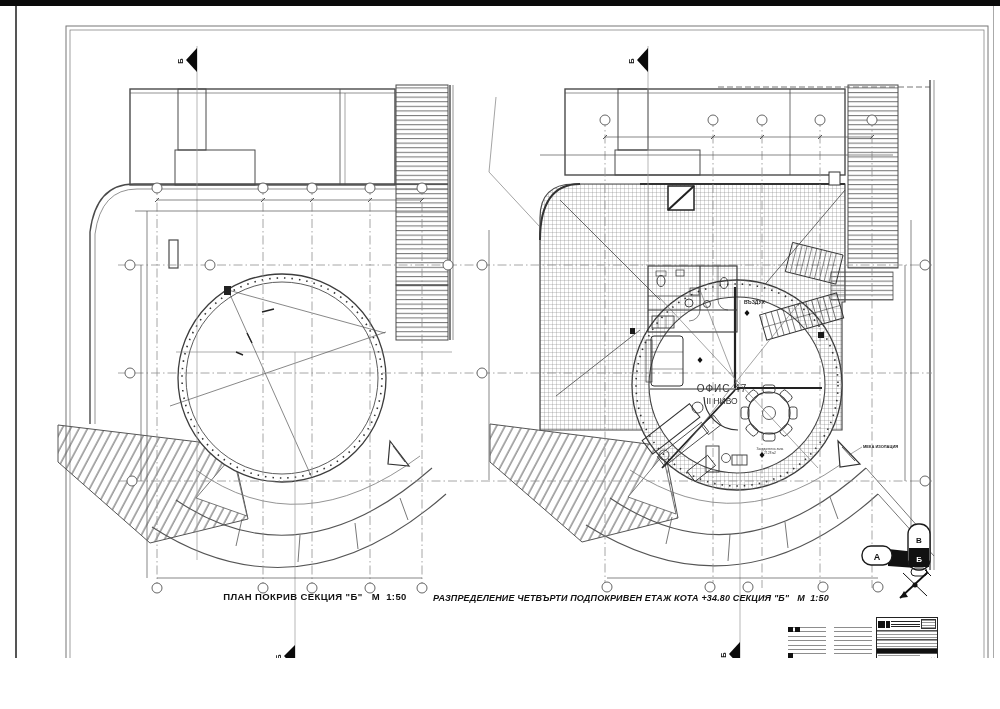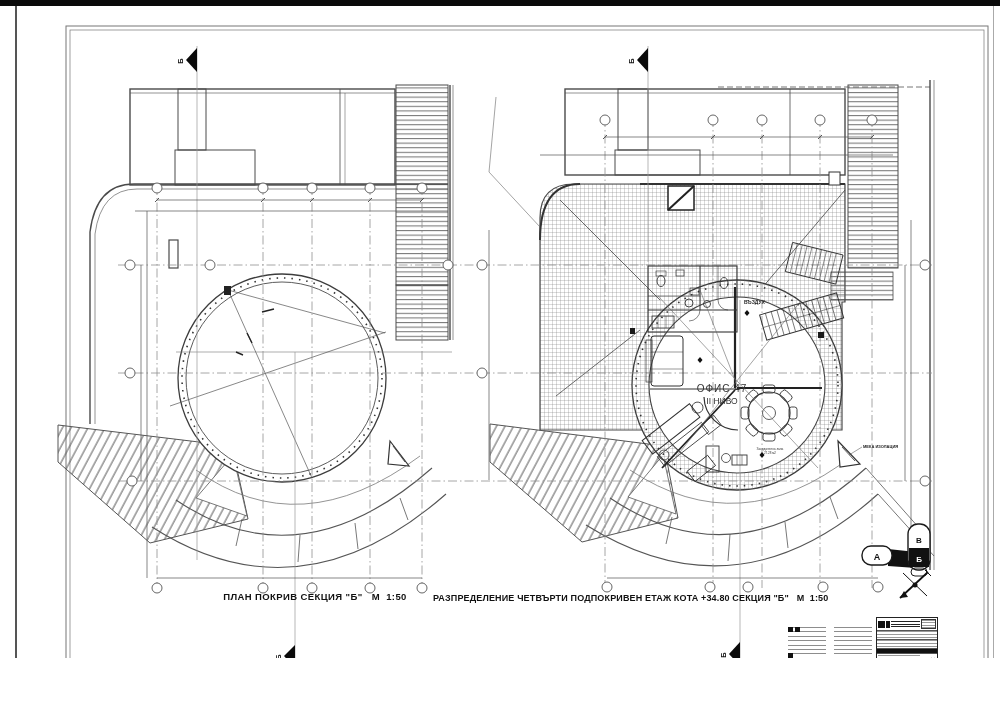--- a/index.html
+++ b/index.html
@@ -13,7 +13,7 @@
   svg.art{position:absolute;left:0;top:0;}
   .cap{position:absolute;font-weight:bold;color:#111;white-space:pre;}
   .cap-left{left:150px;top:591px;width:330px;text-align:center;font-size:9.5px;letter-spacing:.4px;}
-  .cap-right{left:433px;top:593px;width:460px;font-size:9px;letter-spacing:.15px;}
+  .cap-right{left:433px;top:593px;width:460px;font-size:9px;letter-spacing:.15px;font-style:italic;}
   
   .legend{position:absolute;left:788px;top:627px;width:86px;height:58px;display:flex;gap:8px;}
   .lcol{width:38px;height:100%;background:repeating-linear-gradient(to bottom,#8d8d8d 0 1px,transparent 1px 4.4px);}

